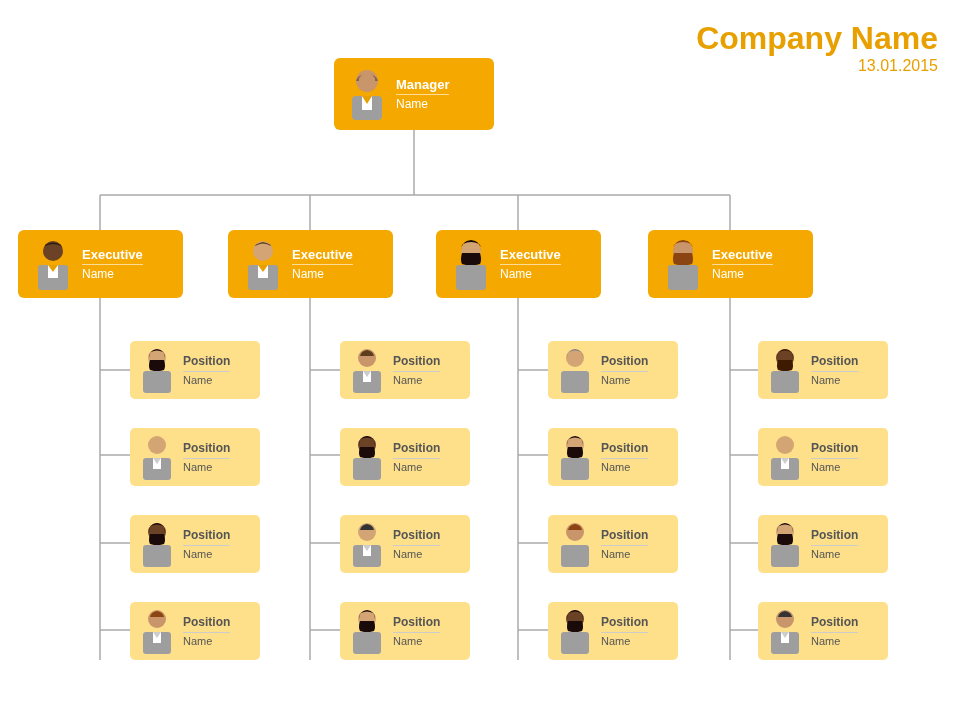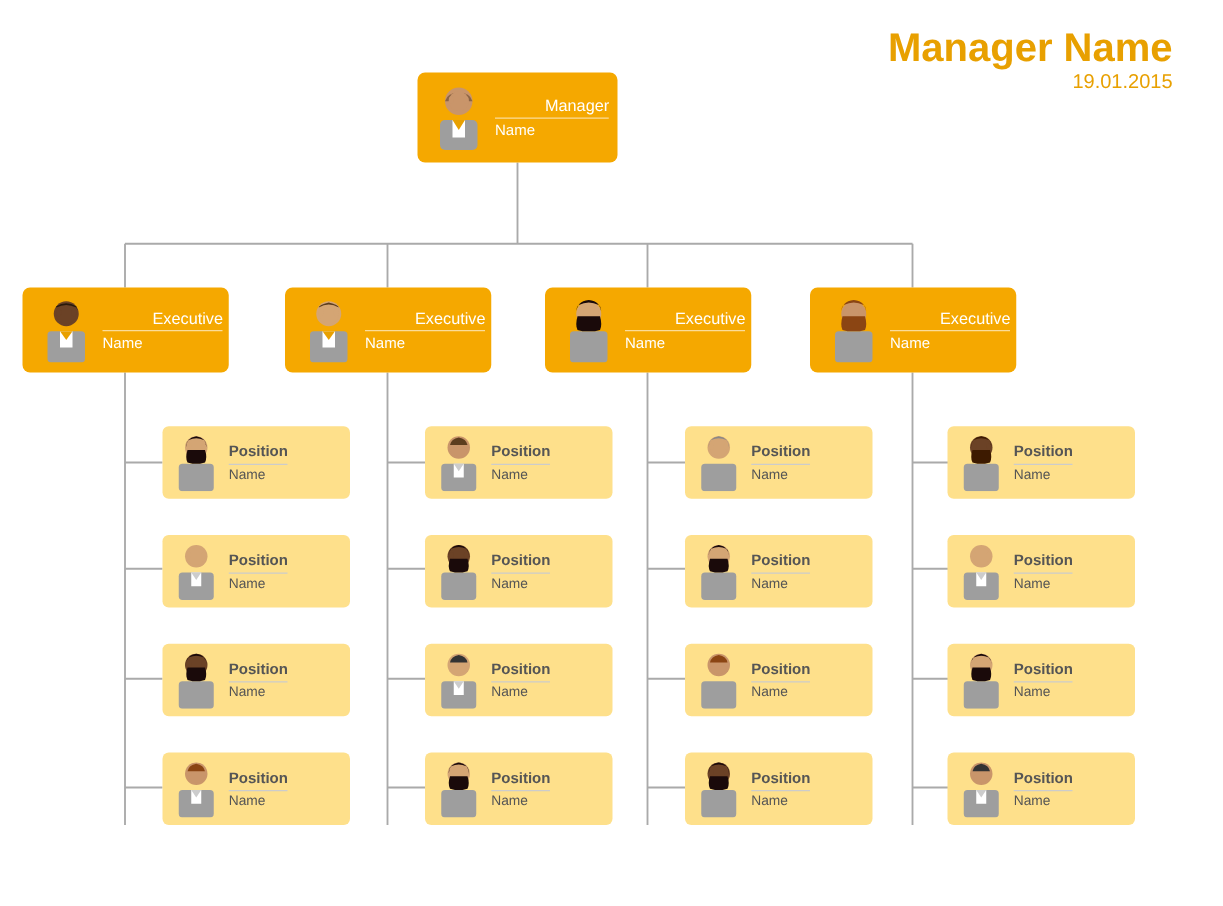--- a/index.html
+++ b/index.html
@@ -115,7 +115,7 @@
 <body>
 
 <div class="company-header">
-  <div class="company-name">Manager Name</div>
+  <div class="company-name">Company Name</div>
   <div class="company-date">19.01.2015</div>
 </div>
 

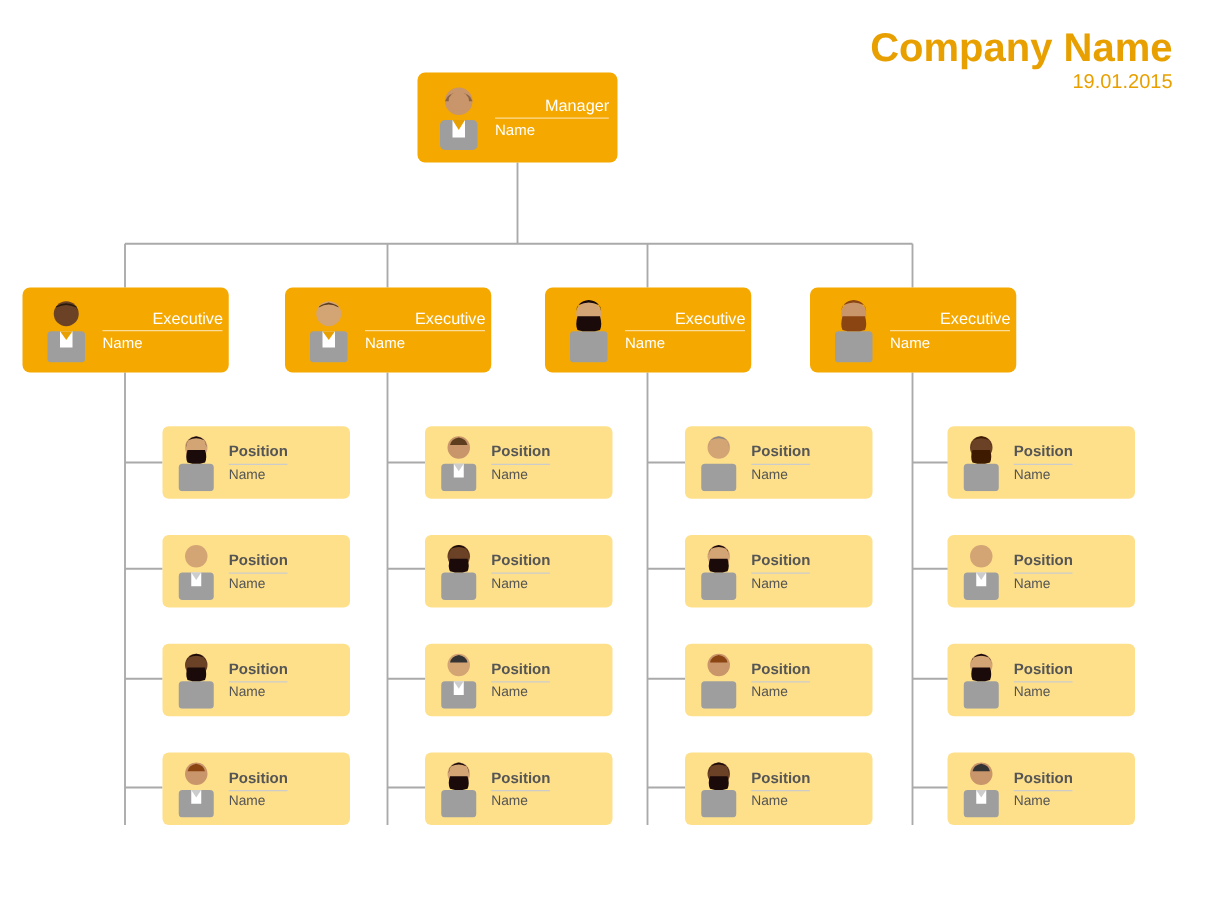--- a/index.html
+++ b/index.html
@@ -116,7 +116,7 @@
 
 <div class="company-header">
   <div class="company-name">Company Name</div>
-  <div class="company-date">19.01.2015</div>
+  <div class="company-date">13.01.2015</div>
 </div>
 
 <svg class="lines-svg">

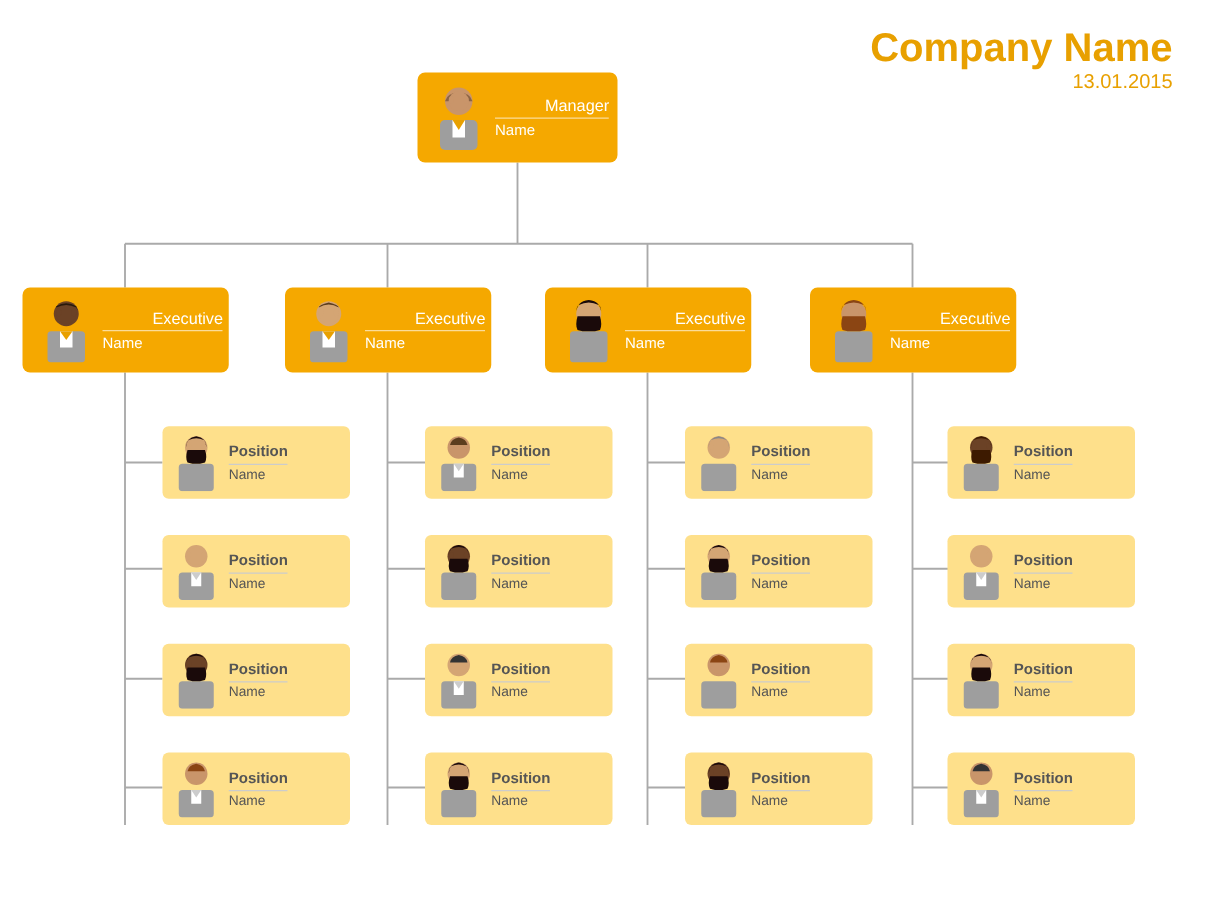--- a/index.html
+++ b/index.html
@@ -76,10 +76,9 @@
     .card-text { display: flex; flex-direction: column; }
     .card-title {
       font-size: 13px;
-      font-weight: normal;
+      font-weight: bold;
       color: #fff;
       line-height: 1.2;
-      margin-left: 40px;
     }
     .card-subtitle {
       font-size: 12px;

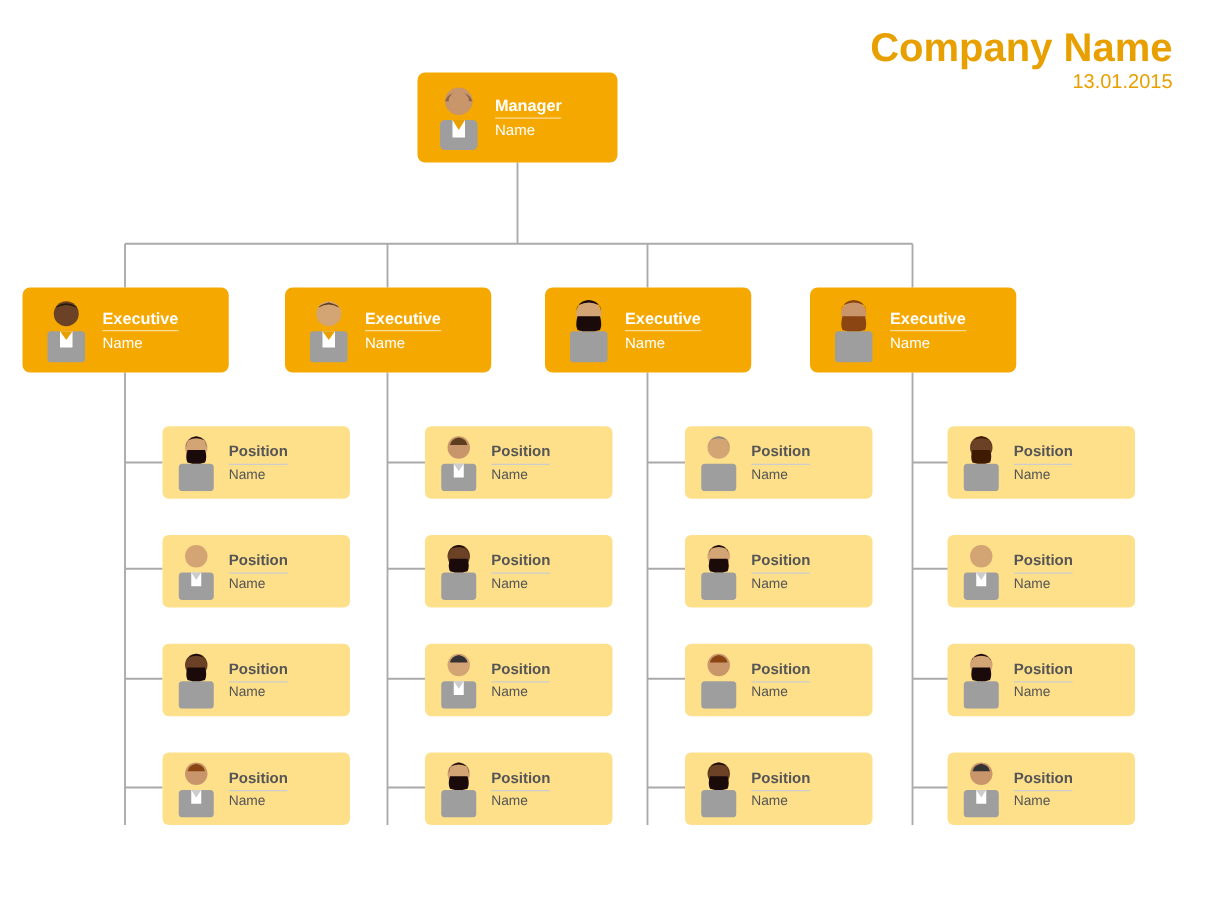--- a/index.html
+++ b/index.html
@@ -55,7 +55,7 @@
       display: flex;
       align-items: center;
       padding: 4px 7px;
-      width: 150px;
+      width: 130px;
       height: 58px;
       position: absolute;
     }

